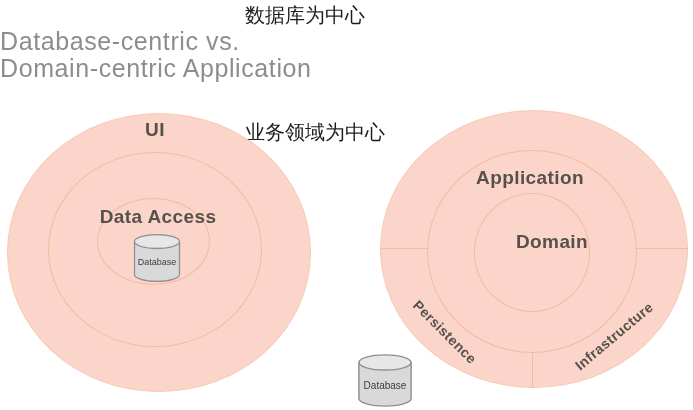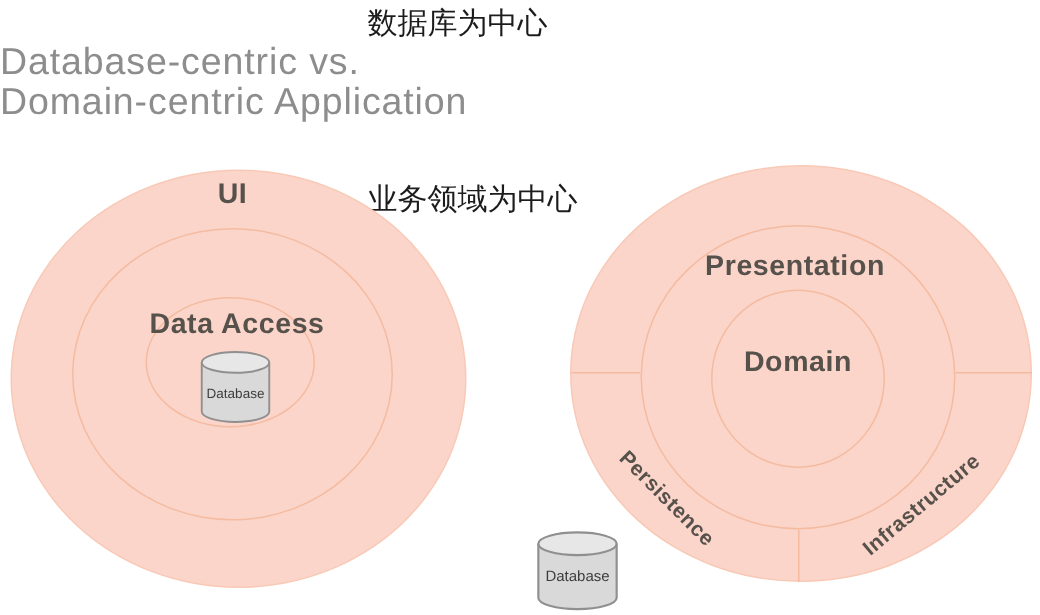--- a/index.html
+++ b/index.html
@@ -129,7 +129,7 @@
   <div class="divider div-h d-right"></div>
   <div class="divider div-v d-bottom"></div>
 
-  <div class="layer-label" style="left:530px;top:178px;">Presentation</div>
+  <div class="layer-label" style="left:530px;top:178px;">Application</div>
   <div class="layer-label" style="left:524px;top:242px;padding-left:16px;">Domain</div>
   <div class="layer-label rot45" style="left:445px;top:332px;">Persistence</div>
   <div class="layer-label rot-40" style="left:614px;top:336px;">Infrastructure</div>

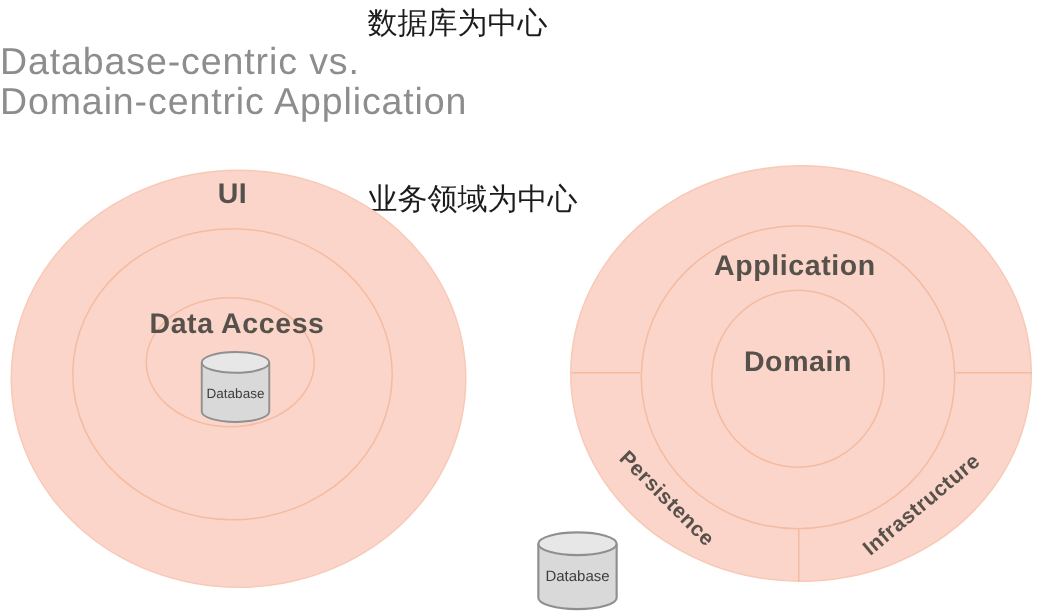--- a/index.html
+++ b/index.html
@@ -130,7 +130,7 @@
   <div class="divider div-v d-bottom"></div>
 
   <div class="layer-label" style="left:530px;top:178px;">Application</div>
-  <div class="layer-label" style="left:524px;top:242px;padding-left:16px;">Domain</div>
+  <div class="layer-label" style="left:544px;top:242px;padding-left:16px;">Domain</div>
   <div class="layer-label rot45" style="left:445px;top:332px;">Persistence</div>
   <div class="layer-label rot-40" style="left:614px;top:336px;">Infrastructure</div>
 

